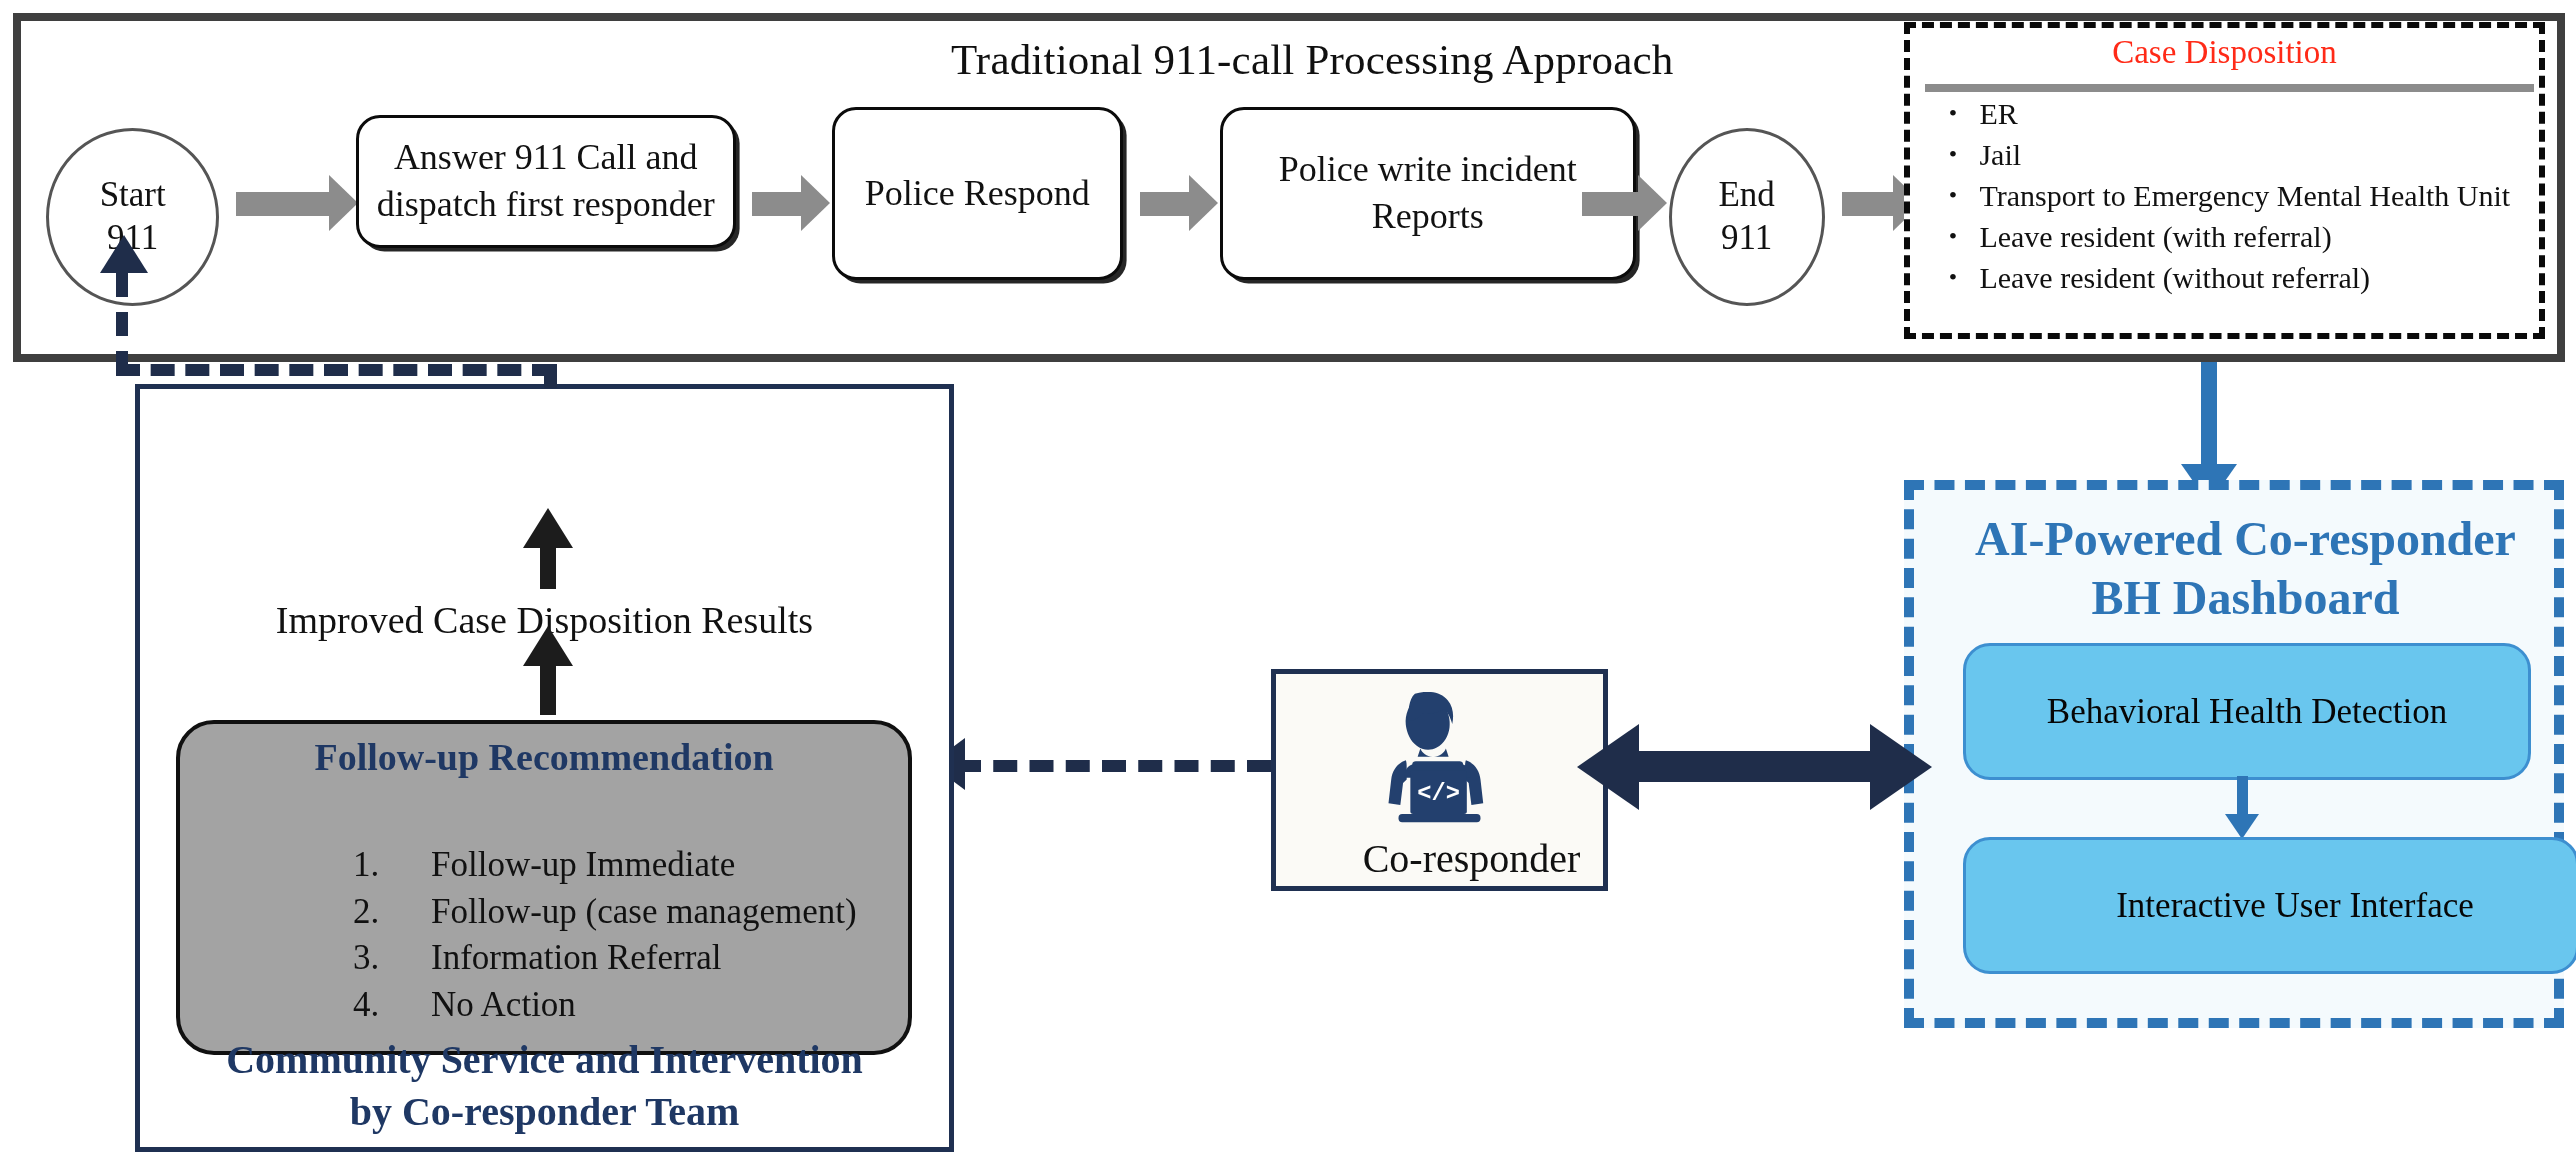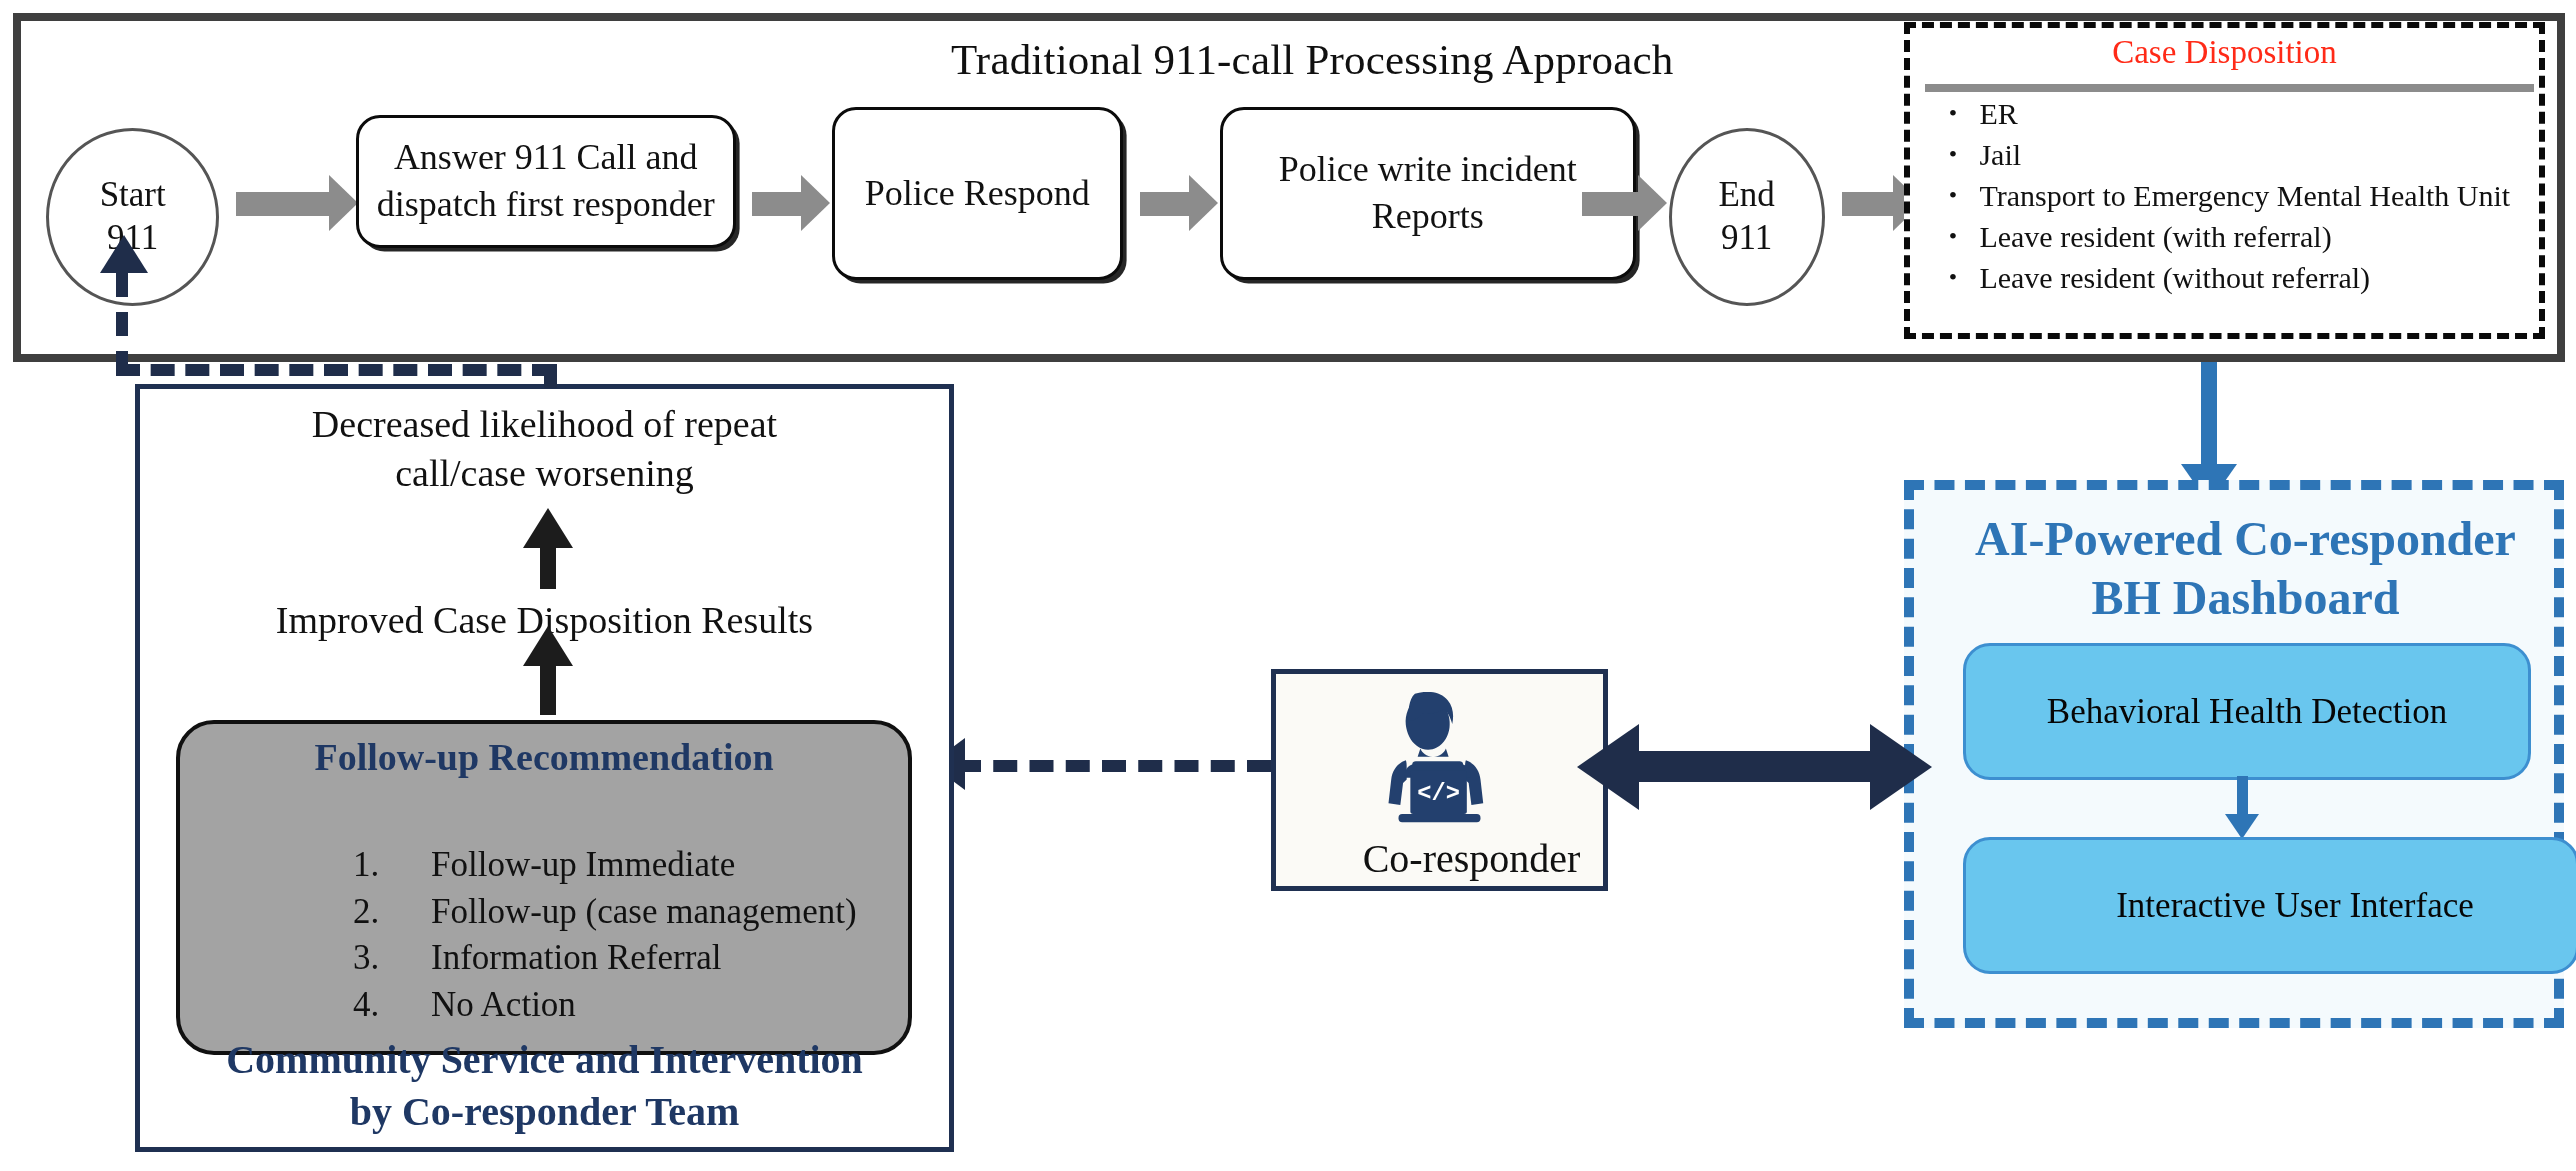--- a/index.html
+++ b/index.html
@@ -243,10 +243,6 @@
   <div class="abs dash-h-head"></div>
 
   <div class="abs cm-box">
-    <div class="cm-line1">
-      <div>Decreased likelihood of repeat</div>
-      <div>call/case worsening</div>
-    </div>
 
     <div class="up-arrow ua1"></div>
 

